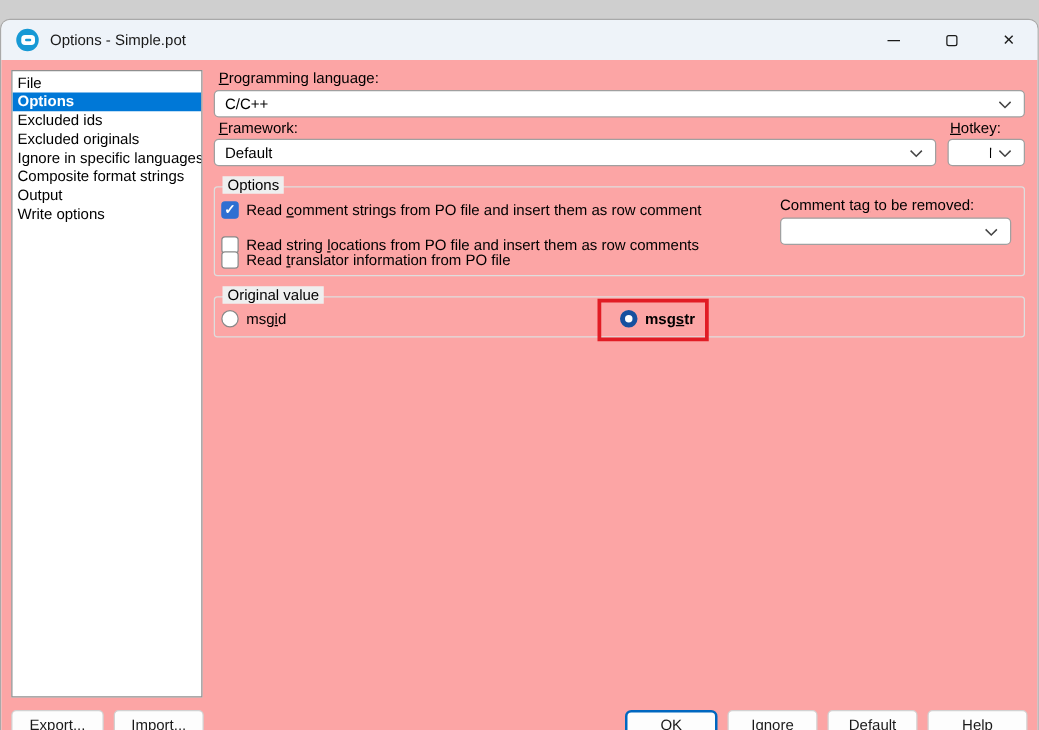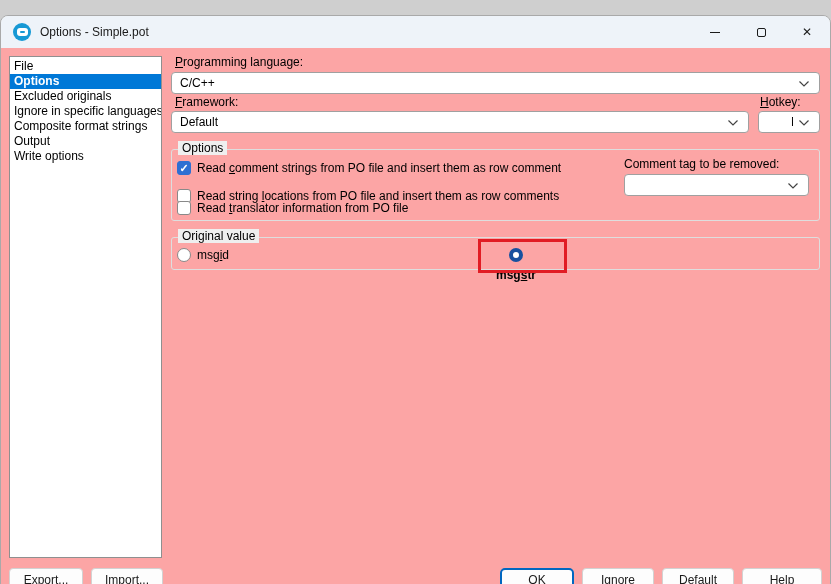--- a/index.html
+++ b/index.html
@@ -114,6 +114,7 @@
     <div class="sidebar">
       <div class="sb-item">File</div>
       <div class="sb-item selected">Options</div>
+      <div class="sb-item">Excluded ids</div>
       <div class="sb-item">Excluded originals</div>
       <div class="sb-item">Ignore in specific languages</div>
       <div class="sb-item">Composite format strings</div>

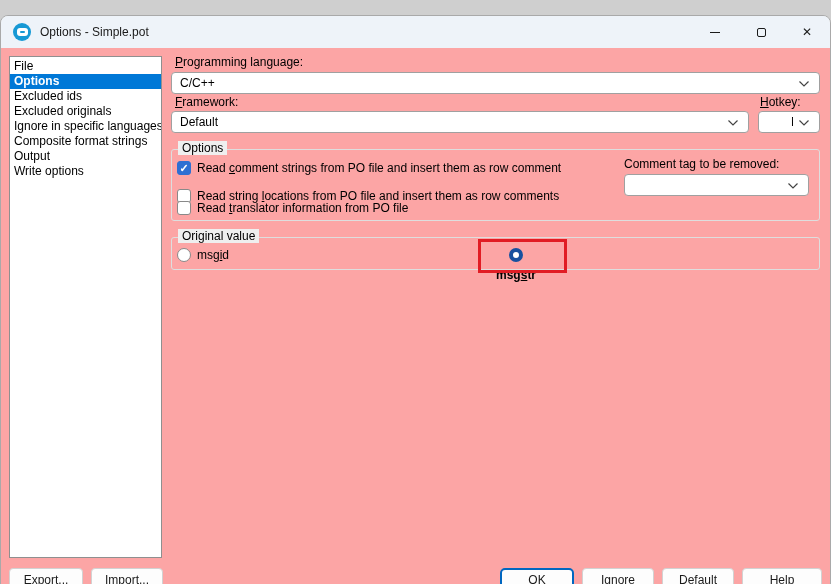--- a/index.html
+++ b/index.html
@@ -182,7 +182,7 @@
           <span class="radio"></span>
           <label>msg<u>i</u>d</label>
         </div>
-        <div class="radio-row" style="left:324px; top:10px;flex-direction:column;">
+        <div class="radio-row" style="left:324px; top:10px;">
           <span class="radio checked"></span>
           <label style="font-weight:bold;">msg<u>s</u>tr</label>
         </div>

